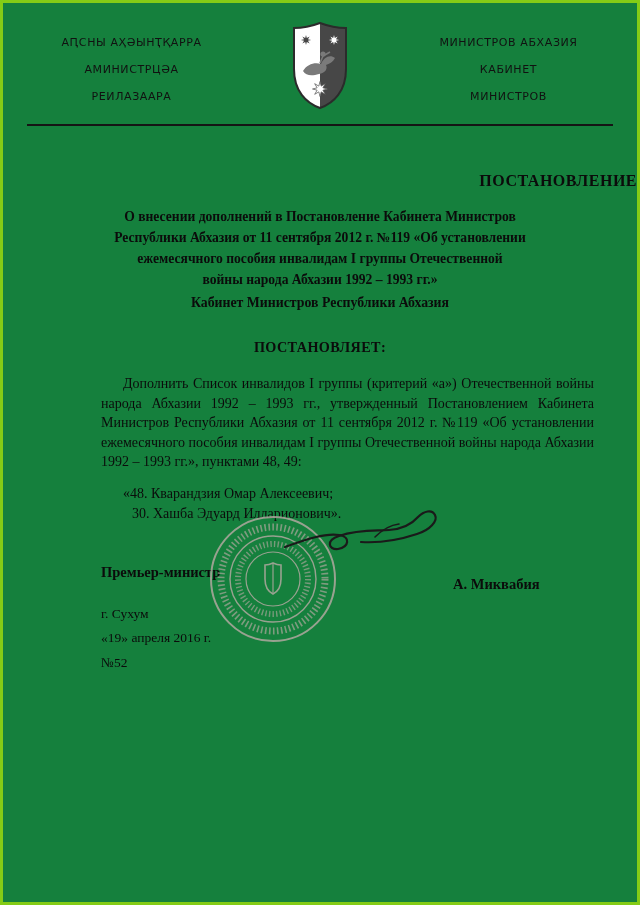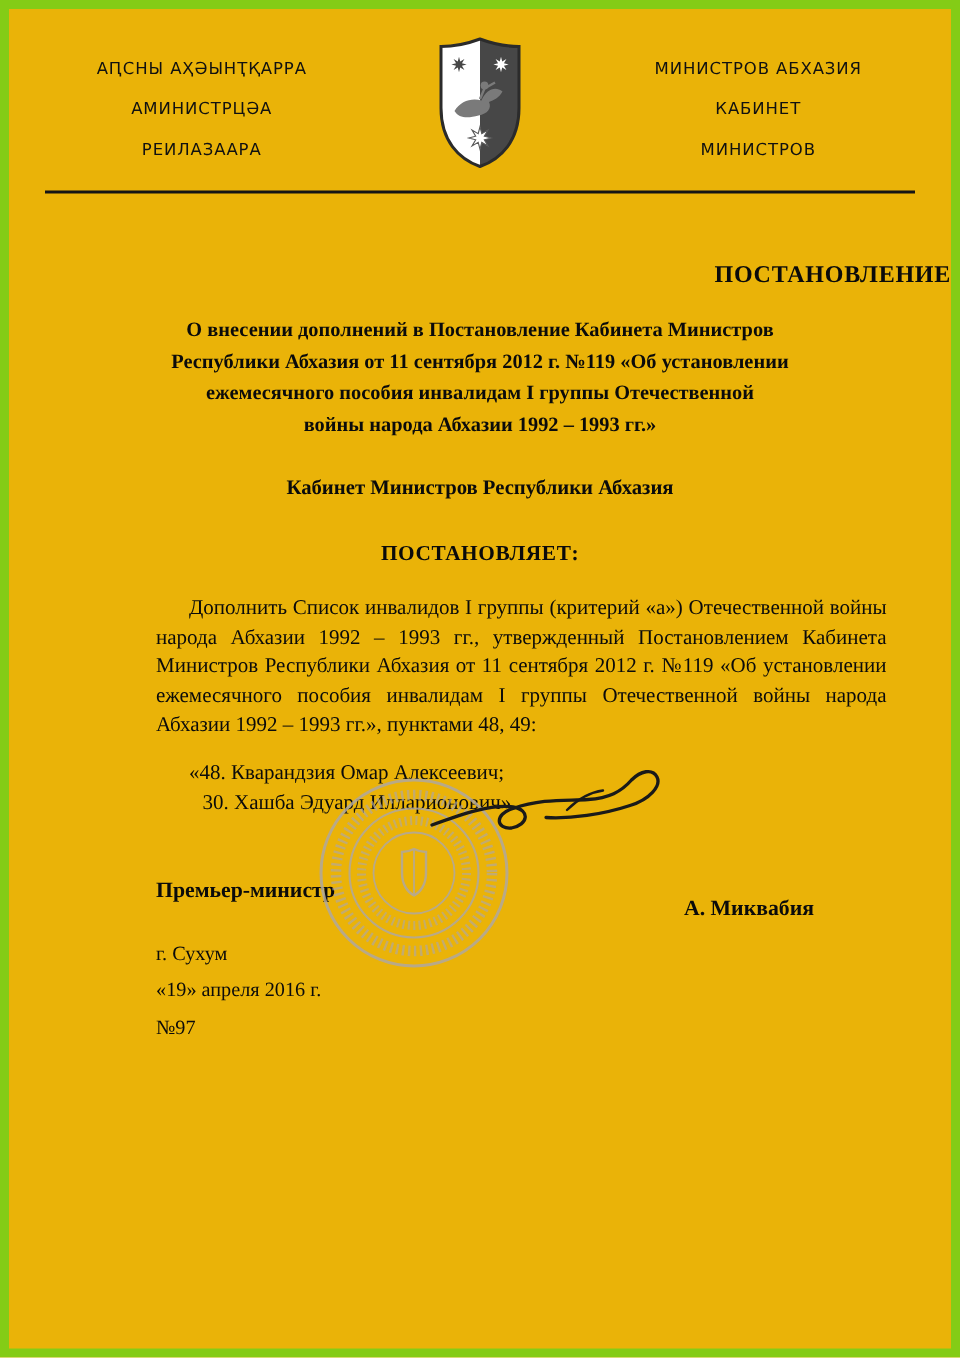--- a/index.html
+++ b/index.html
@@ -7,8 +7,8 @@
     position:relative;
     width:640px;height:905px;
     box-sizing:border-box;
-    background:#eab308;
-    border:6px solid #84cc16;
+    background:#15803d;
+    border:3px solid #84cc16;
     overflow:hidden;
     color:#0b0b0b;
     font-family:"Liberation Serif","DejaVu Serif",serif;

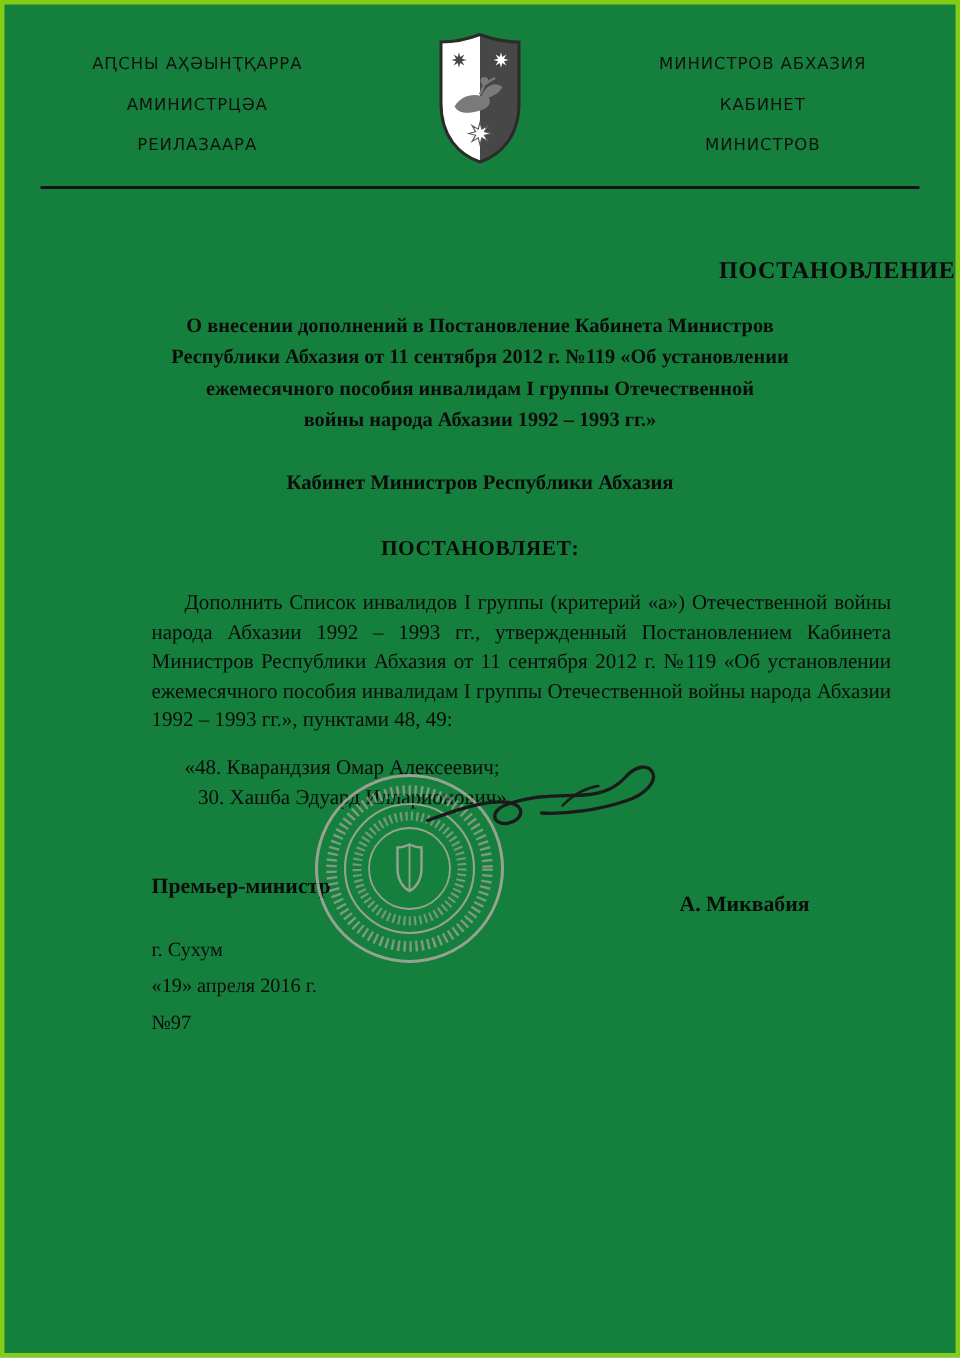--- a/index.html
+++ b/index.html
@@ -40,7 +40,7 @@
     width:500px;
   }
   .issuer{
-    margin-top:24px;text-align:center;font-weight:bold;font-size:13.8px;
+    margin-top:5px;text-align:center;font-weight:bold;font-size:13.8px;
   }
   .resolve-word{
     margin-top:28px;text-align:center;font-weight:bold;

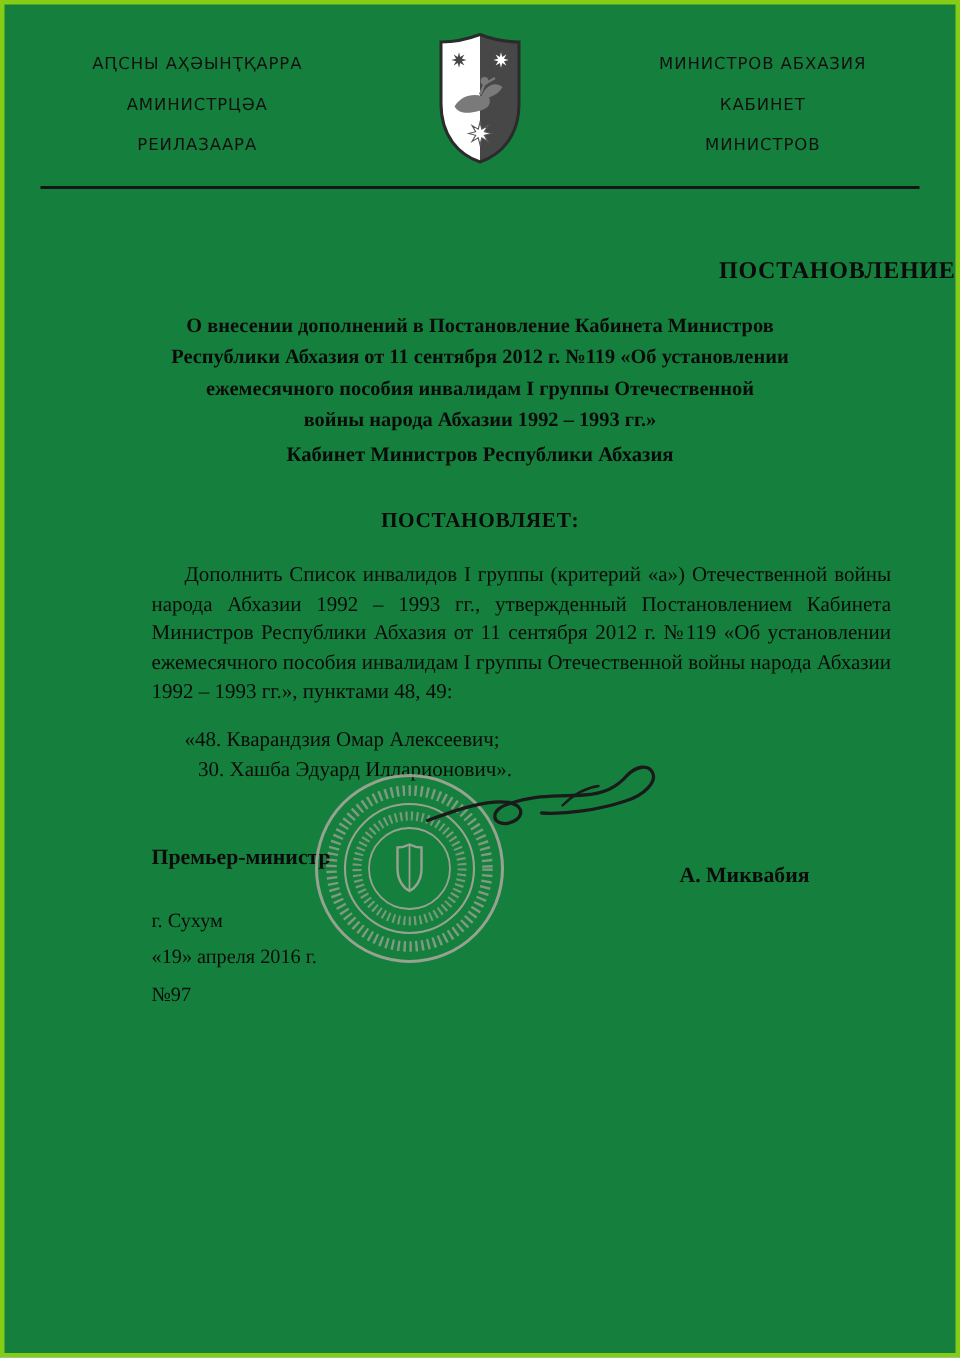--- a/index.html
+++ b/index.html
@@ -145,7 +145,7 @@
   <div class="footer">
     <div>г. Сухум</div>
     <div>«19» апреля 2016 г.</div>
-    <div>№97</div>
+    <div>№52</div>
   </div>
 
   <div class="stamp">

